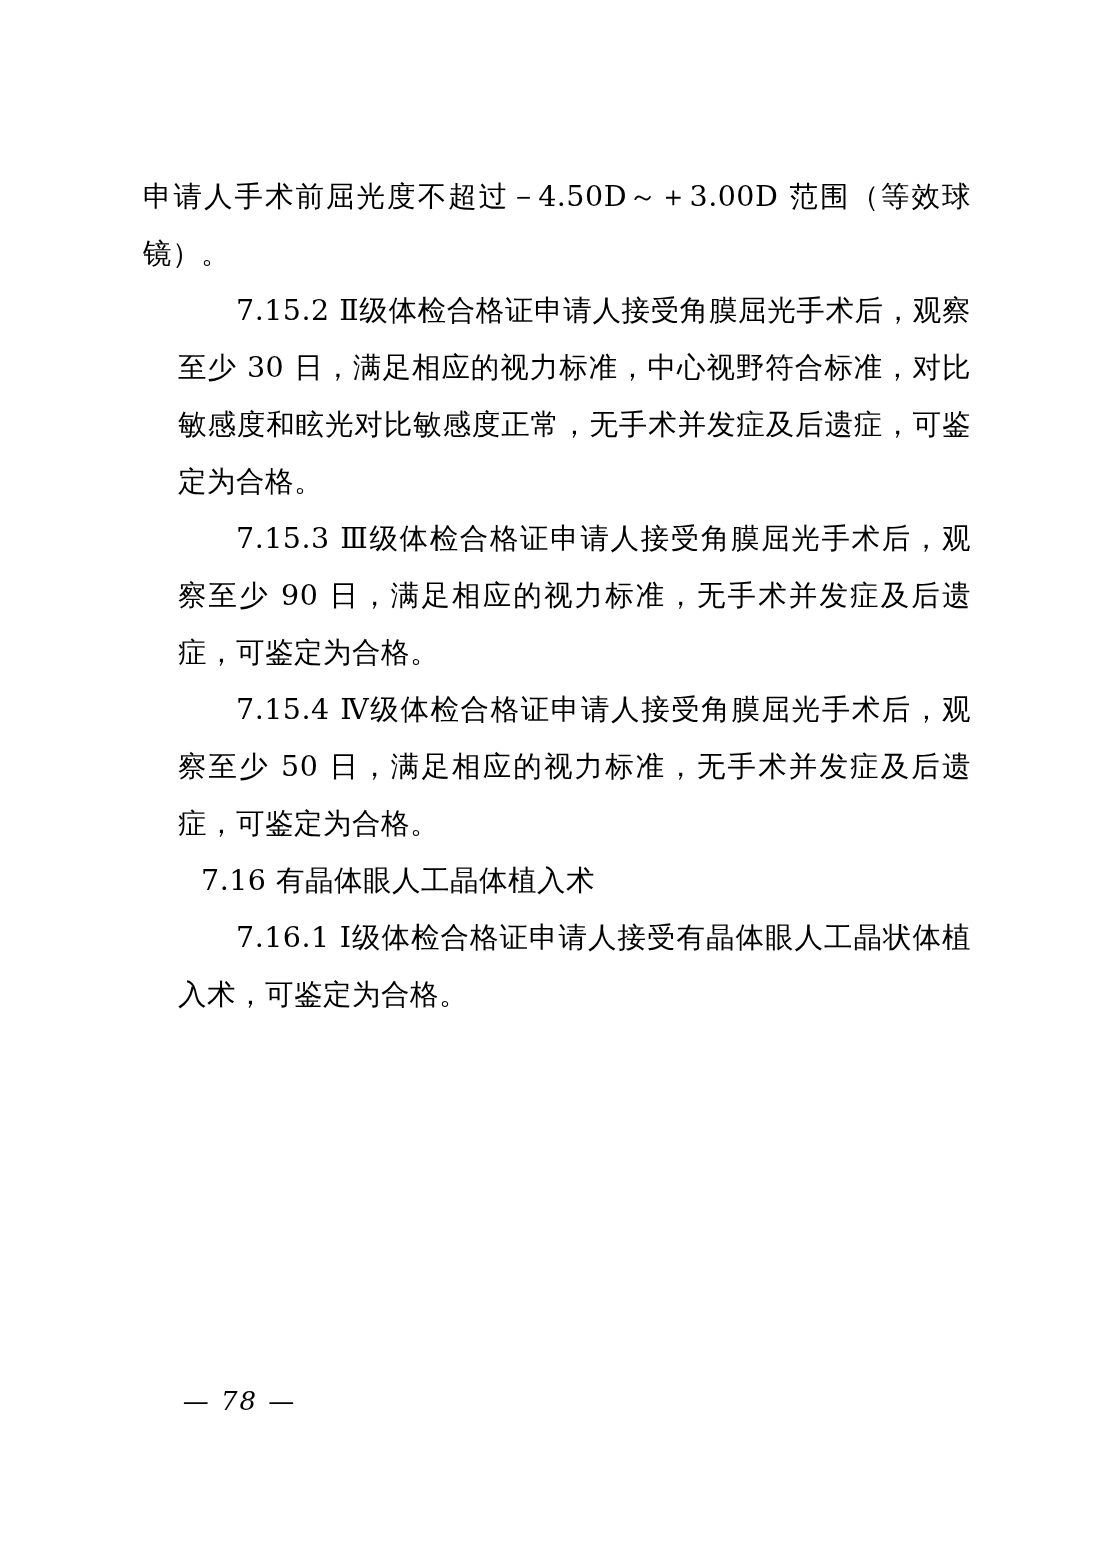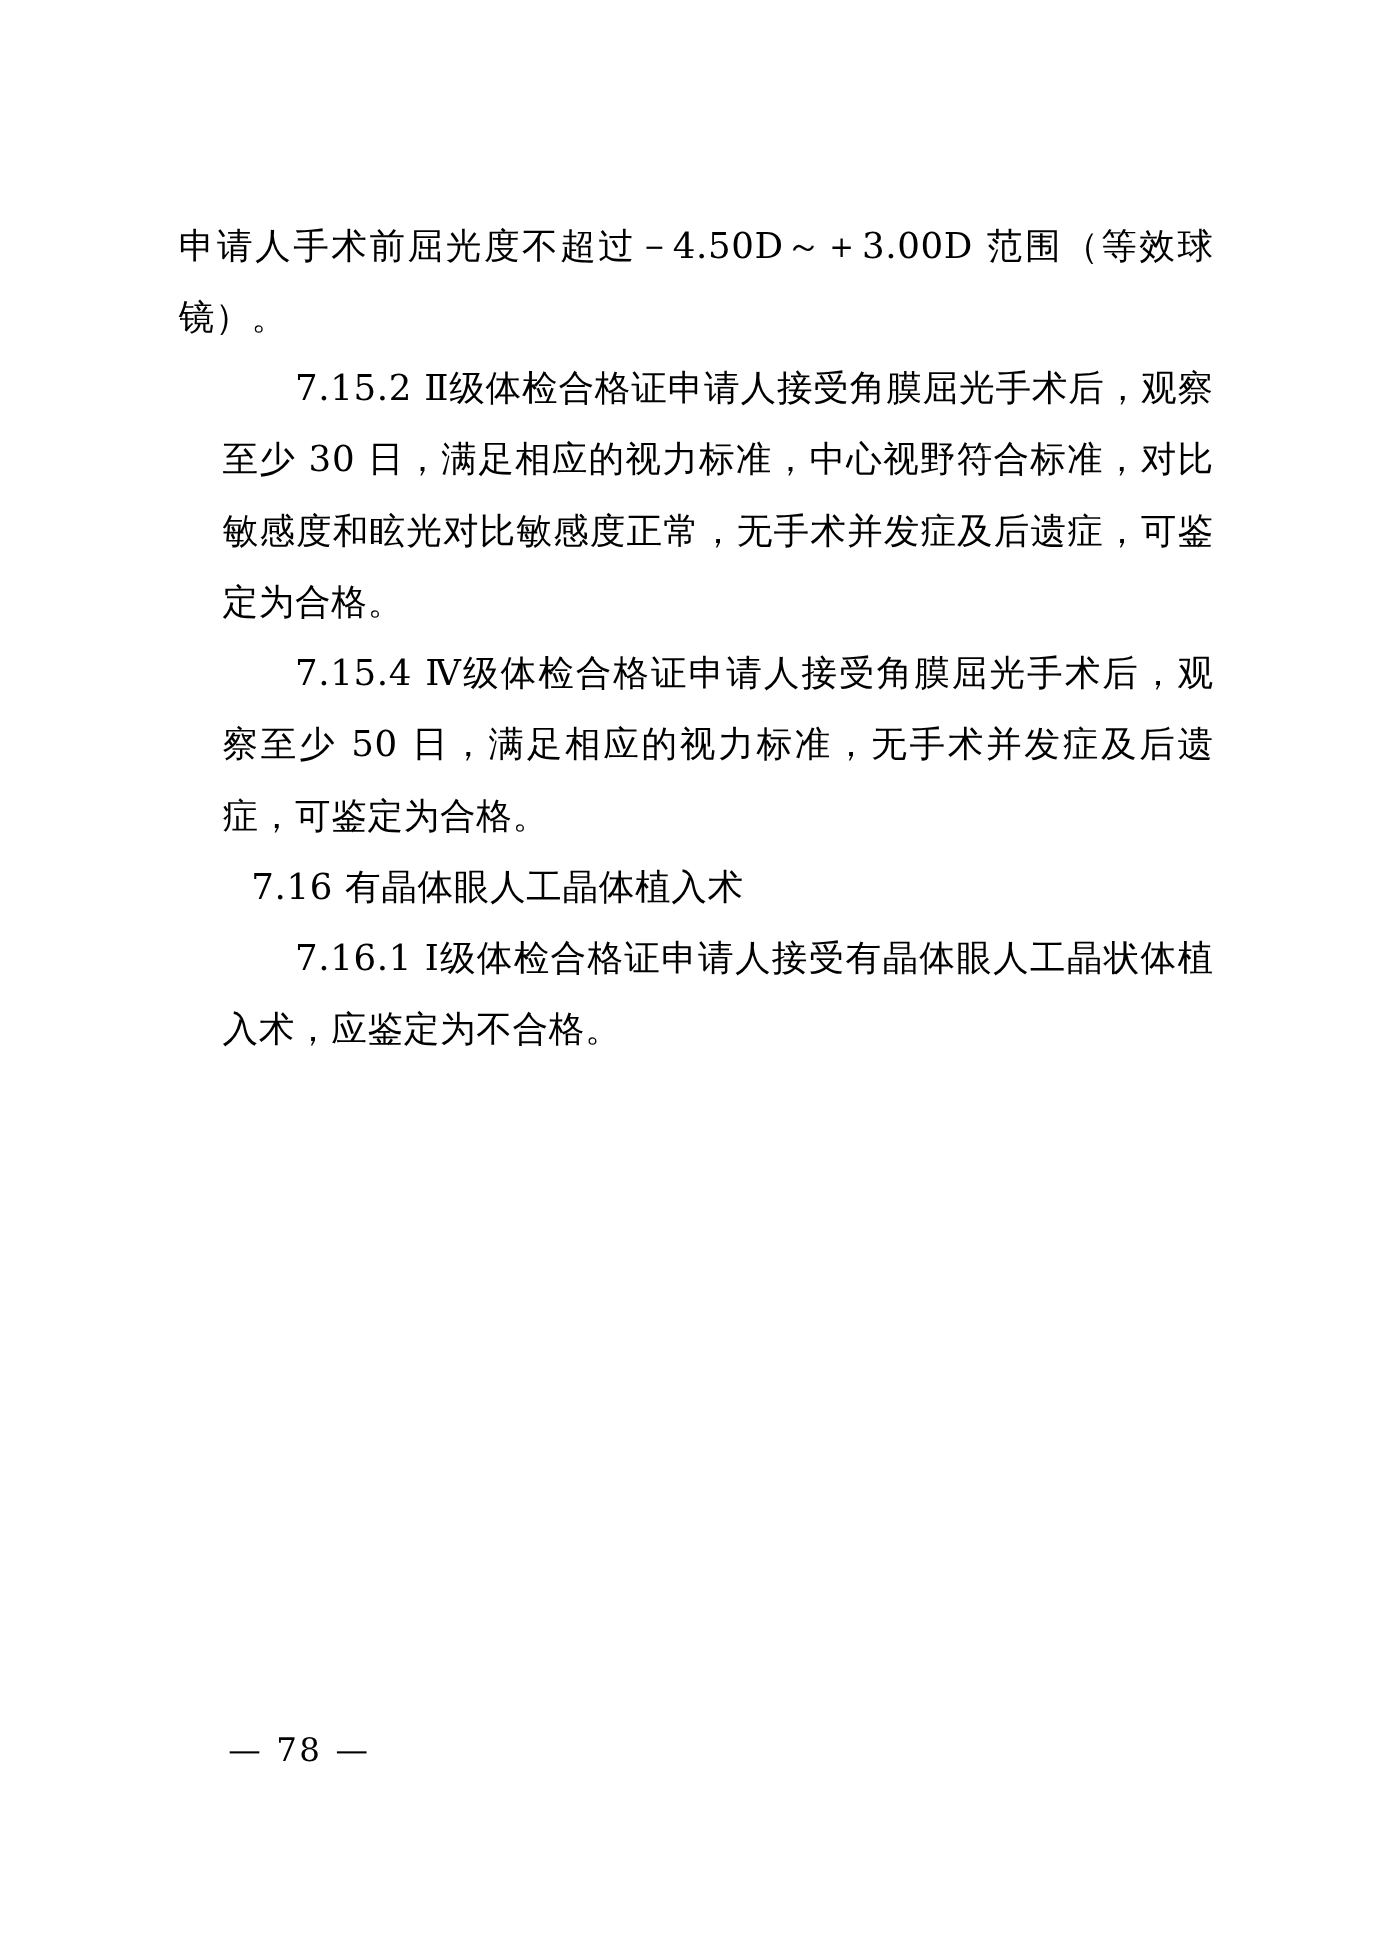--- a/index.html
+++ b/index.html
@@ -64,6 +64,7 @@
   <div class="content">
     <p class="para">申请人手术前屈光度不超过－4.50D～＋3.00D 范围（等效球镜）。</p>
     <p class="para indent">7.15.2 Ⅱ级体检合格证申请人接受角膜屈光手术后，观察至少 30 日，满足相应的视力标准，中心视野符合标准，对比敏感度和眩光对比敏感度正常，无手术并发症及后遗症，可鉴定为合格。</p>
+    <p class="para indent">7.15.3 Ⅲ级体检合格证申请人接受角膜屈光手术后，观察至少 90 日，满足相应的视力标准，无手术并发症及后遗症，可鉴定为合格。</p>
     <p class="para indent">7.15.4 Ⅳ级体检合格证申请人接受角膜屈光手术后，观察至少 50 日，满足相应的视力标准，无手术并发症及后遗症，可鉴定为合格。</p>
     <p class="para heading">7.16 有晶体眼人工晶体植入术</p>
     <p class="para indent">7.16.1 Ⅰ级体检合格证申请人接受有晶体眼人工晶状体植入术，应鉴定为不合格。</p>

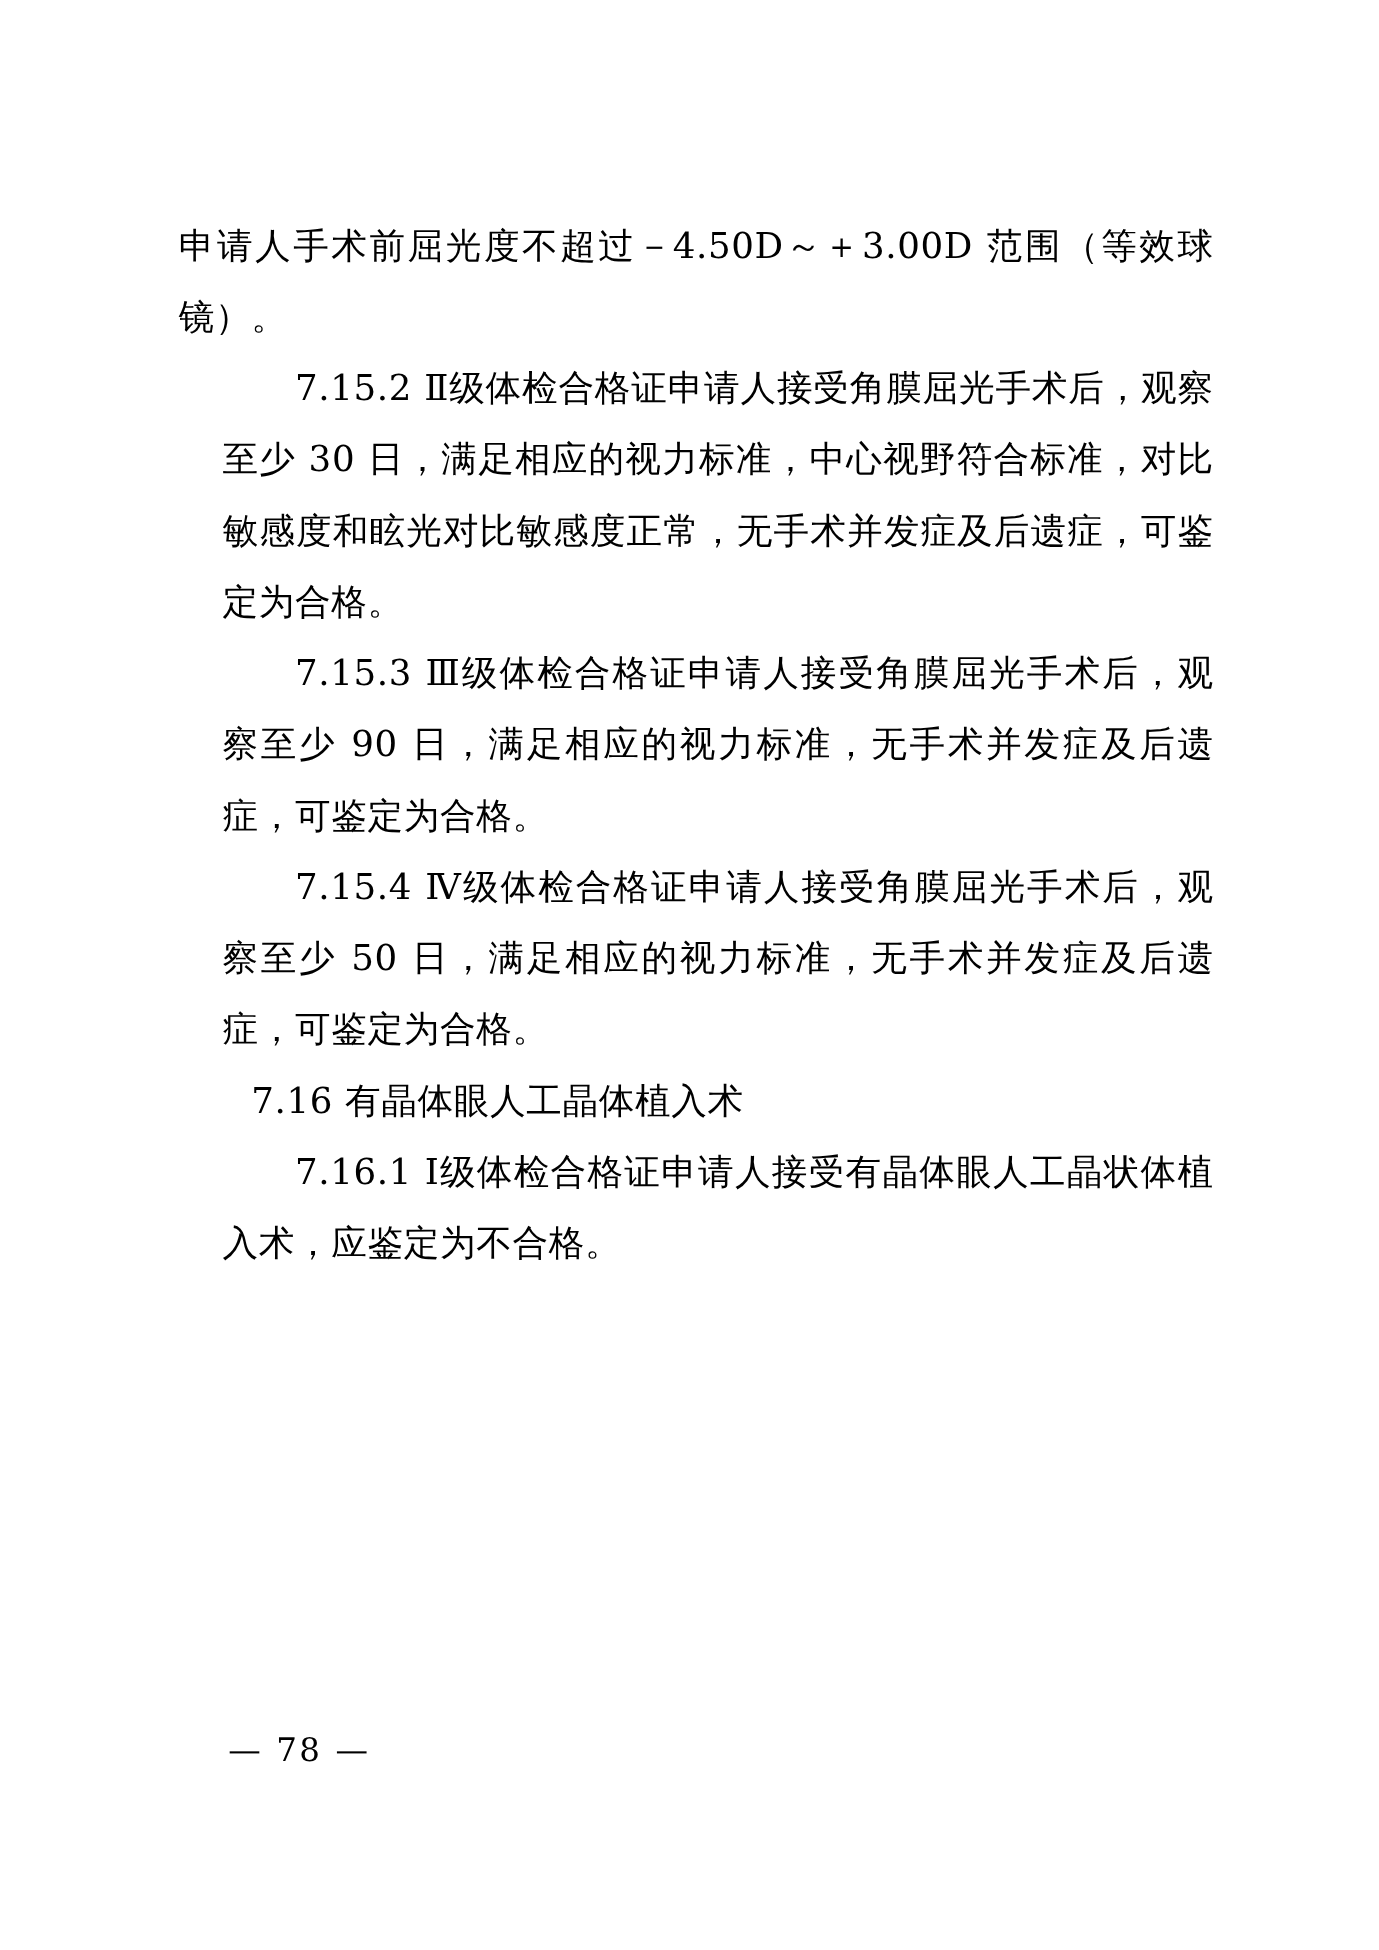--- a/index.html
+++ b/index.html
@@ -67,7 +67,7 @@
     <p class="para indent">7.15.3 Ⅲ级体检合格证申请人接受角膜屈光手术后，观察至少 90 日，满足相应的视力标准，无手术并发症及后遗症，可鉴定为合格。</p>
     <p class="para indent">7.15.4 Ⅳ级体检合格证申请人接受角膜屈光手术后，观察至少 50 日，满足相应的视力标准，无手术并发症及后遗症，可鉴定为合格。</p>
     <p class="para heading">7.16 有晶体眼人工晶体植入术</p>
-    <p class="para indent">7.16.1 Ⅰ级体检合格证申请人接受有晶体眼人工晶状体植入术，应鉴定为不合格。</p>
+    <p class="para indent">7.16.1 Ⅰ级体检合格证申请人接受有晶体眼人工晶状体植入术，可鉴定为合格。</p>
   </div>
   <div class="footer">
     <span class="footer-inner">— 78 —</span>

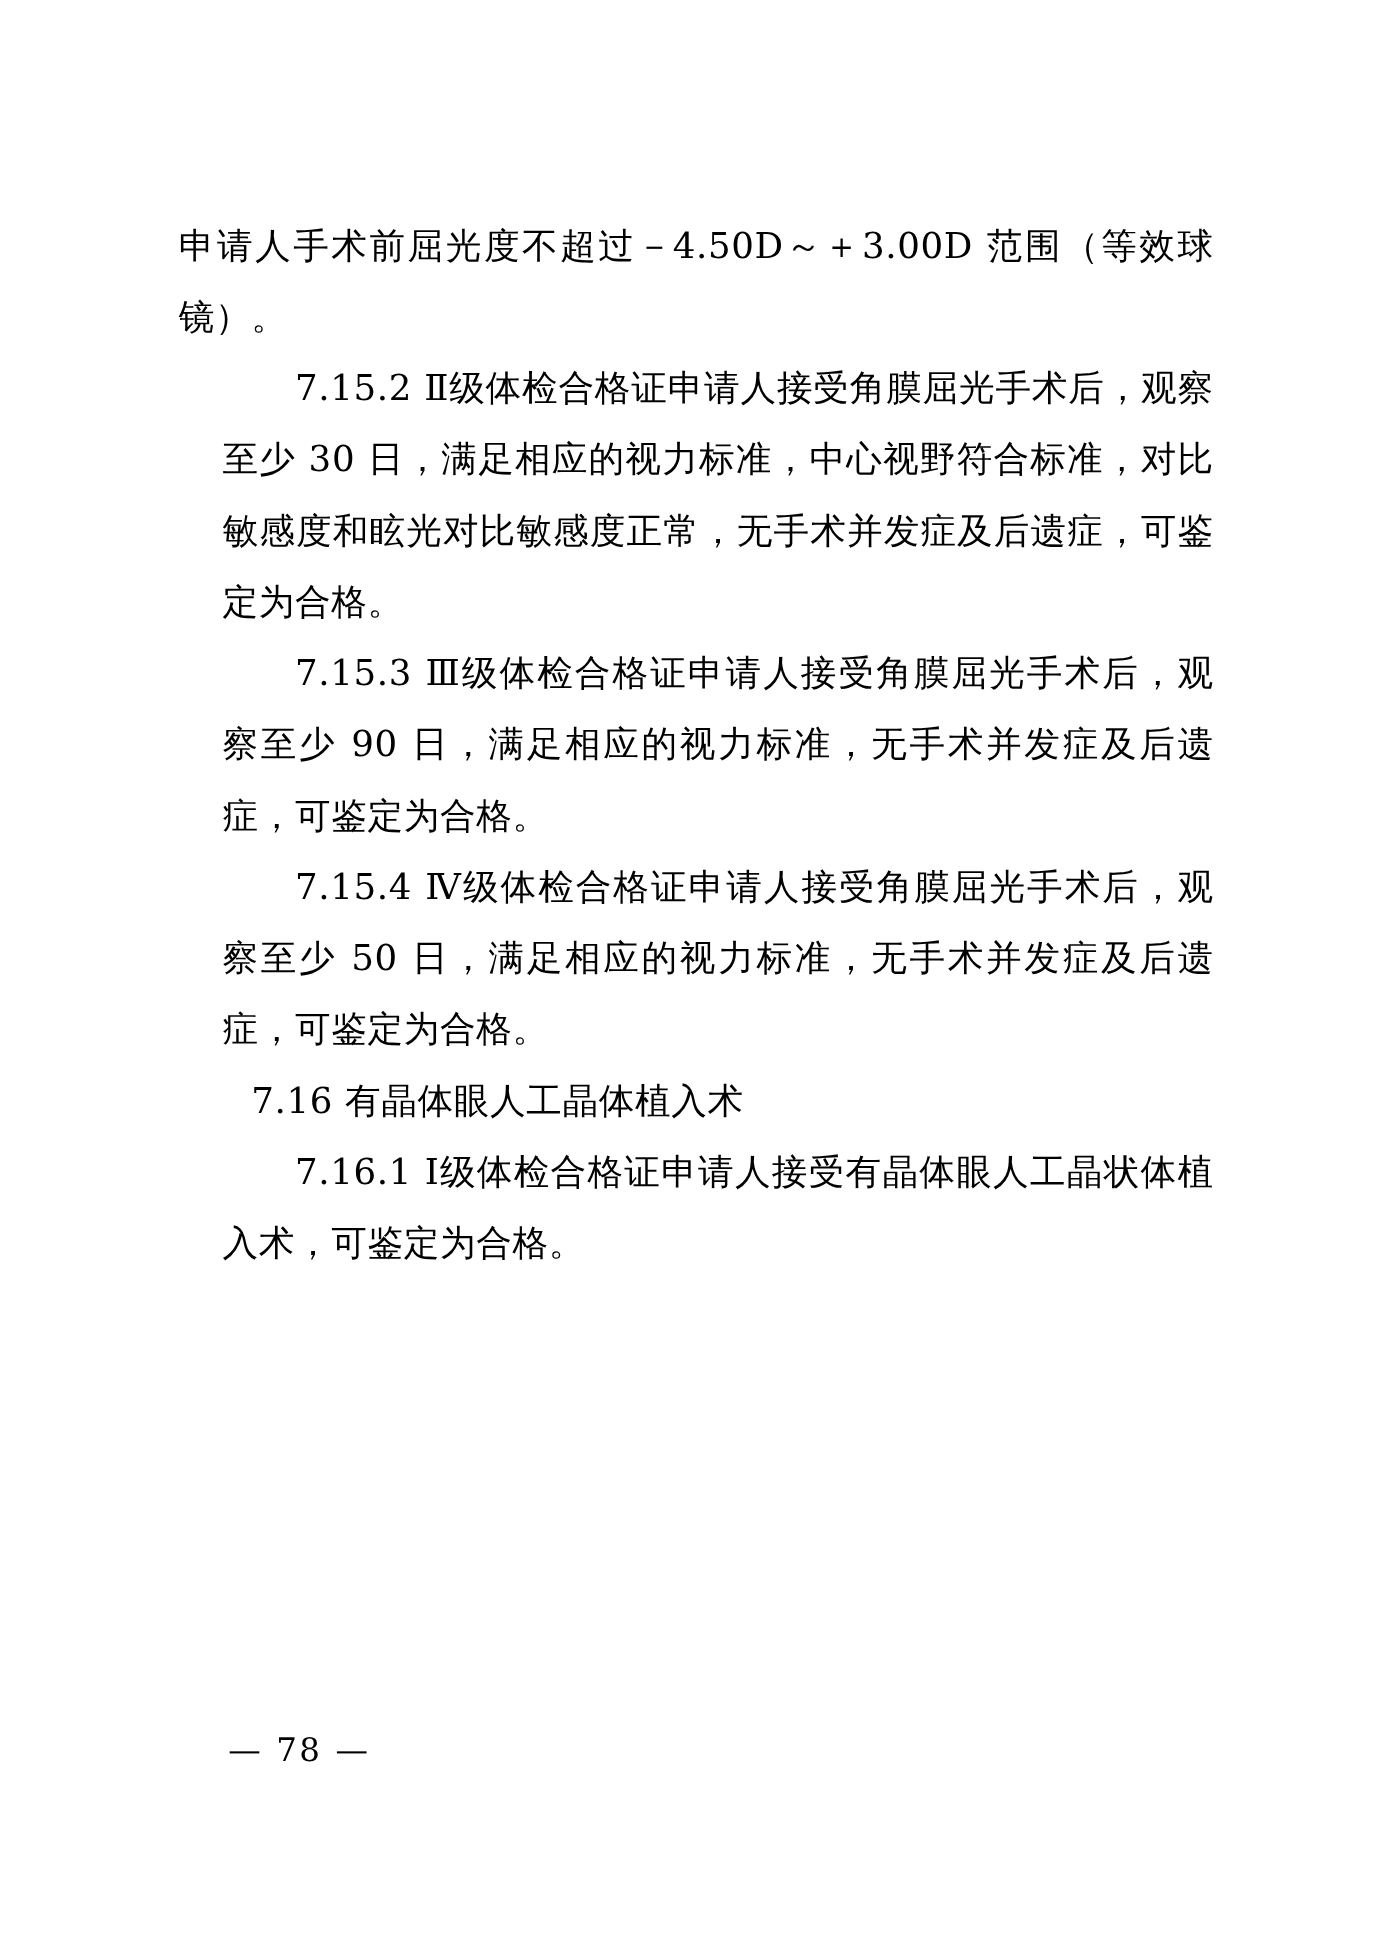--- a/index.html
+++ b/index.html
@@ -50,6 +50,7 @@
     font-size: 26px;
     font-family: "DejaVu Serif", "Liberation Serif", serif;
     letter-spacing: 2px;
+    font-style: italic;
   }
   .footer-inner {
     display: inline-block;

